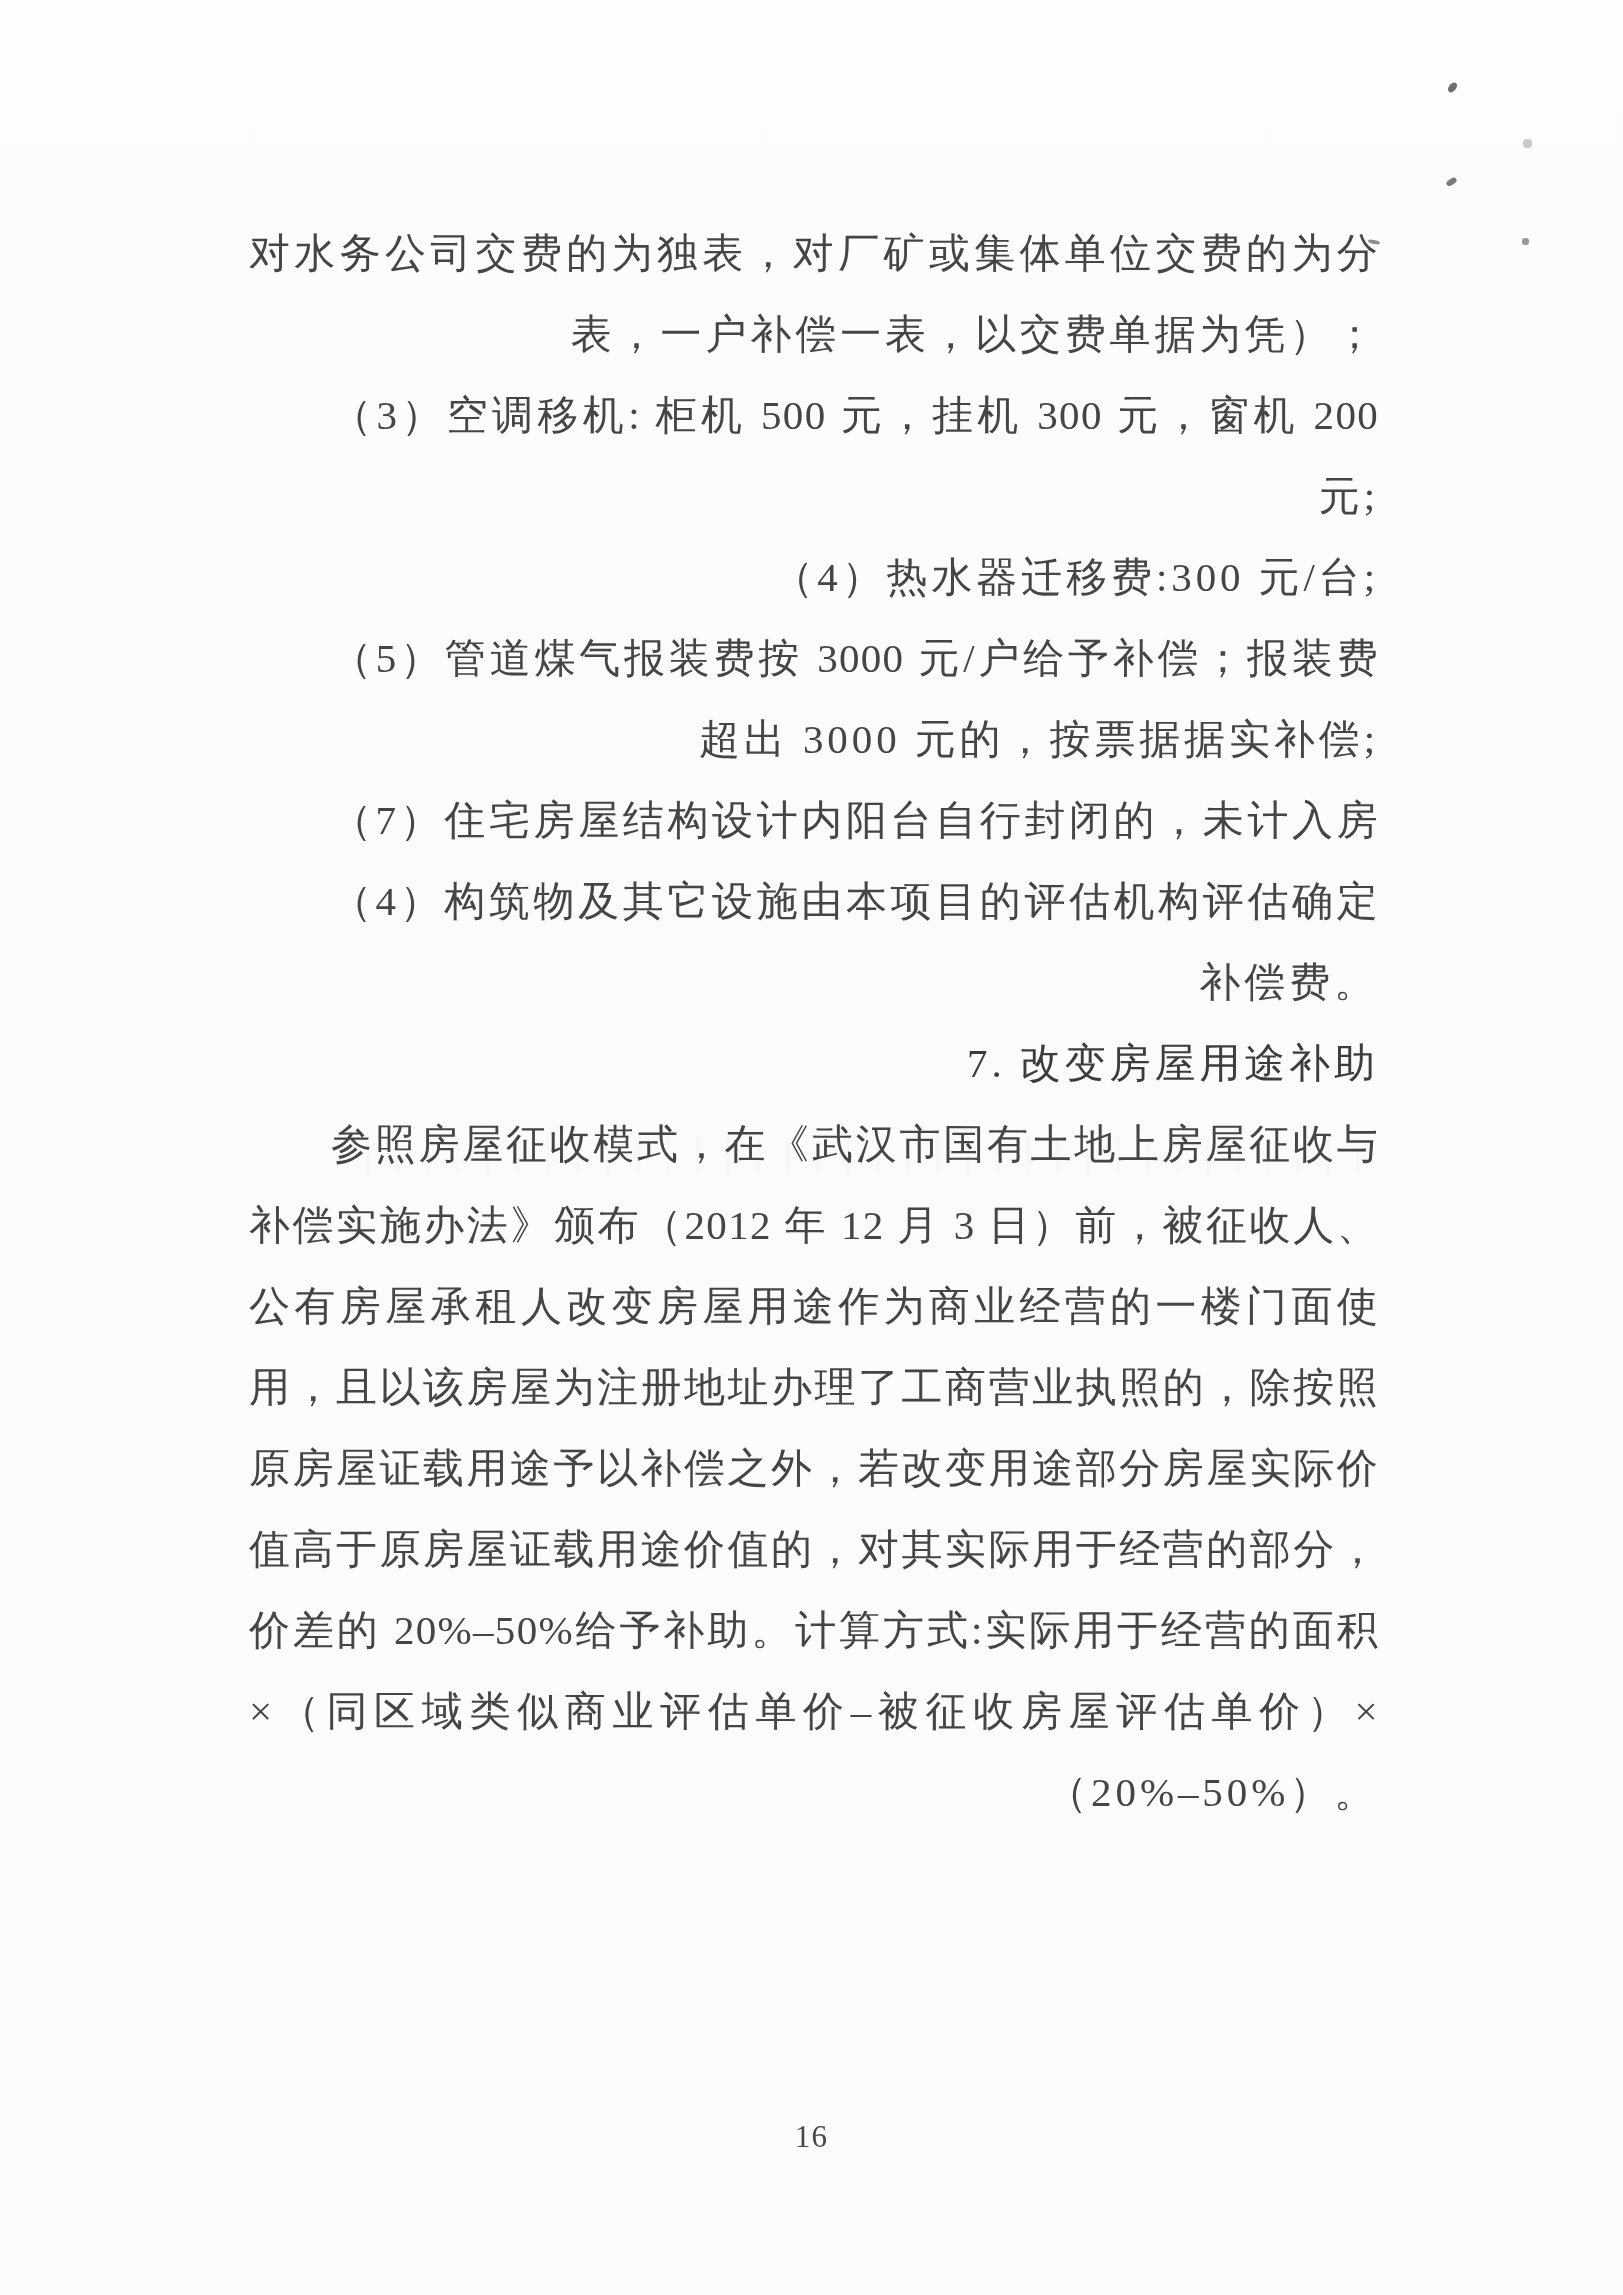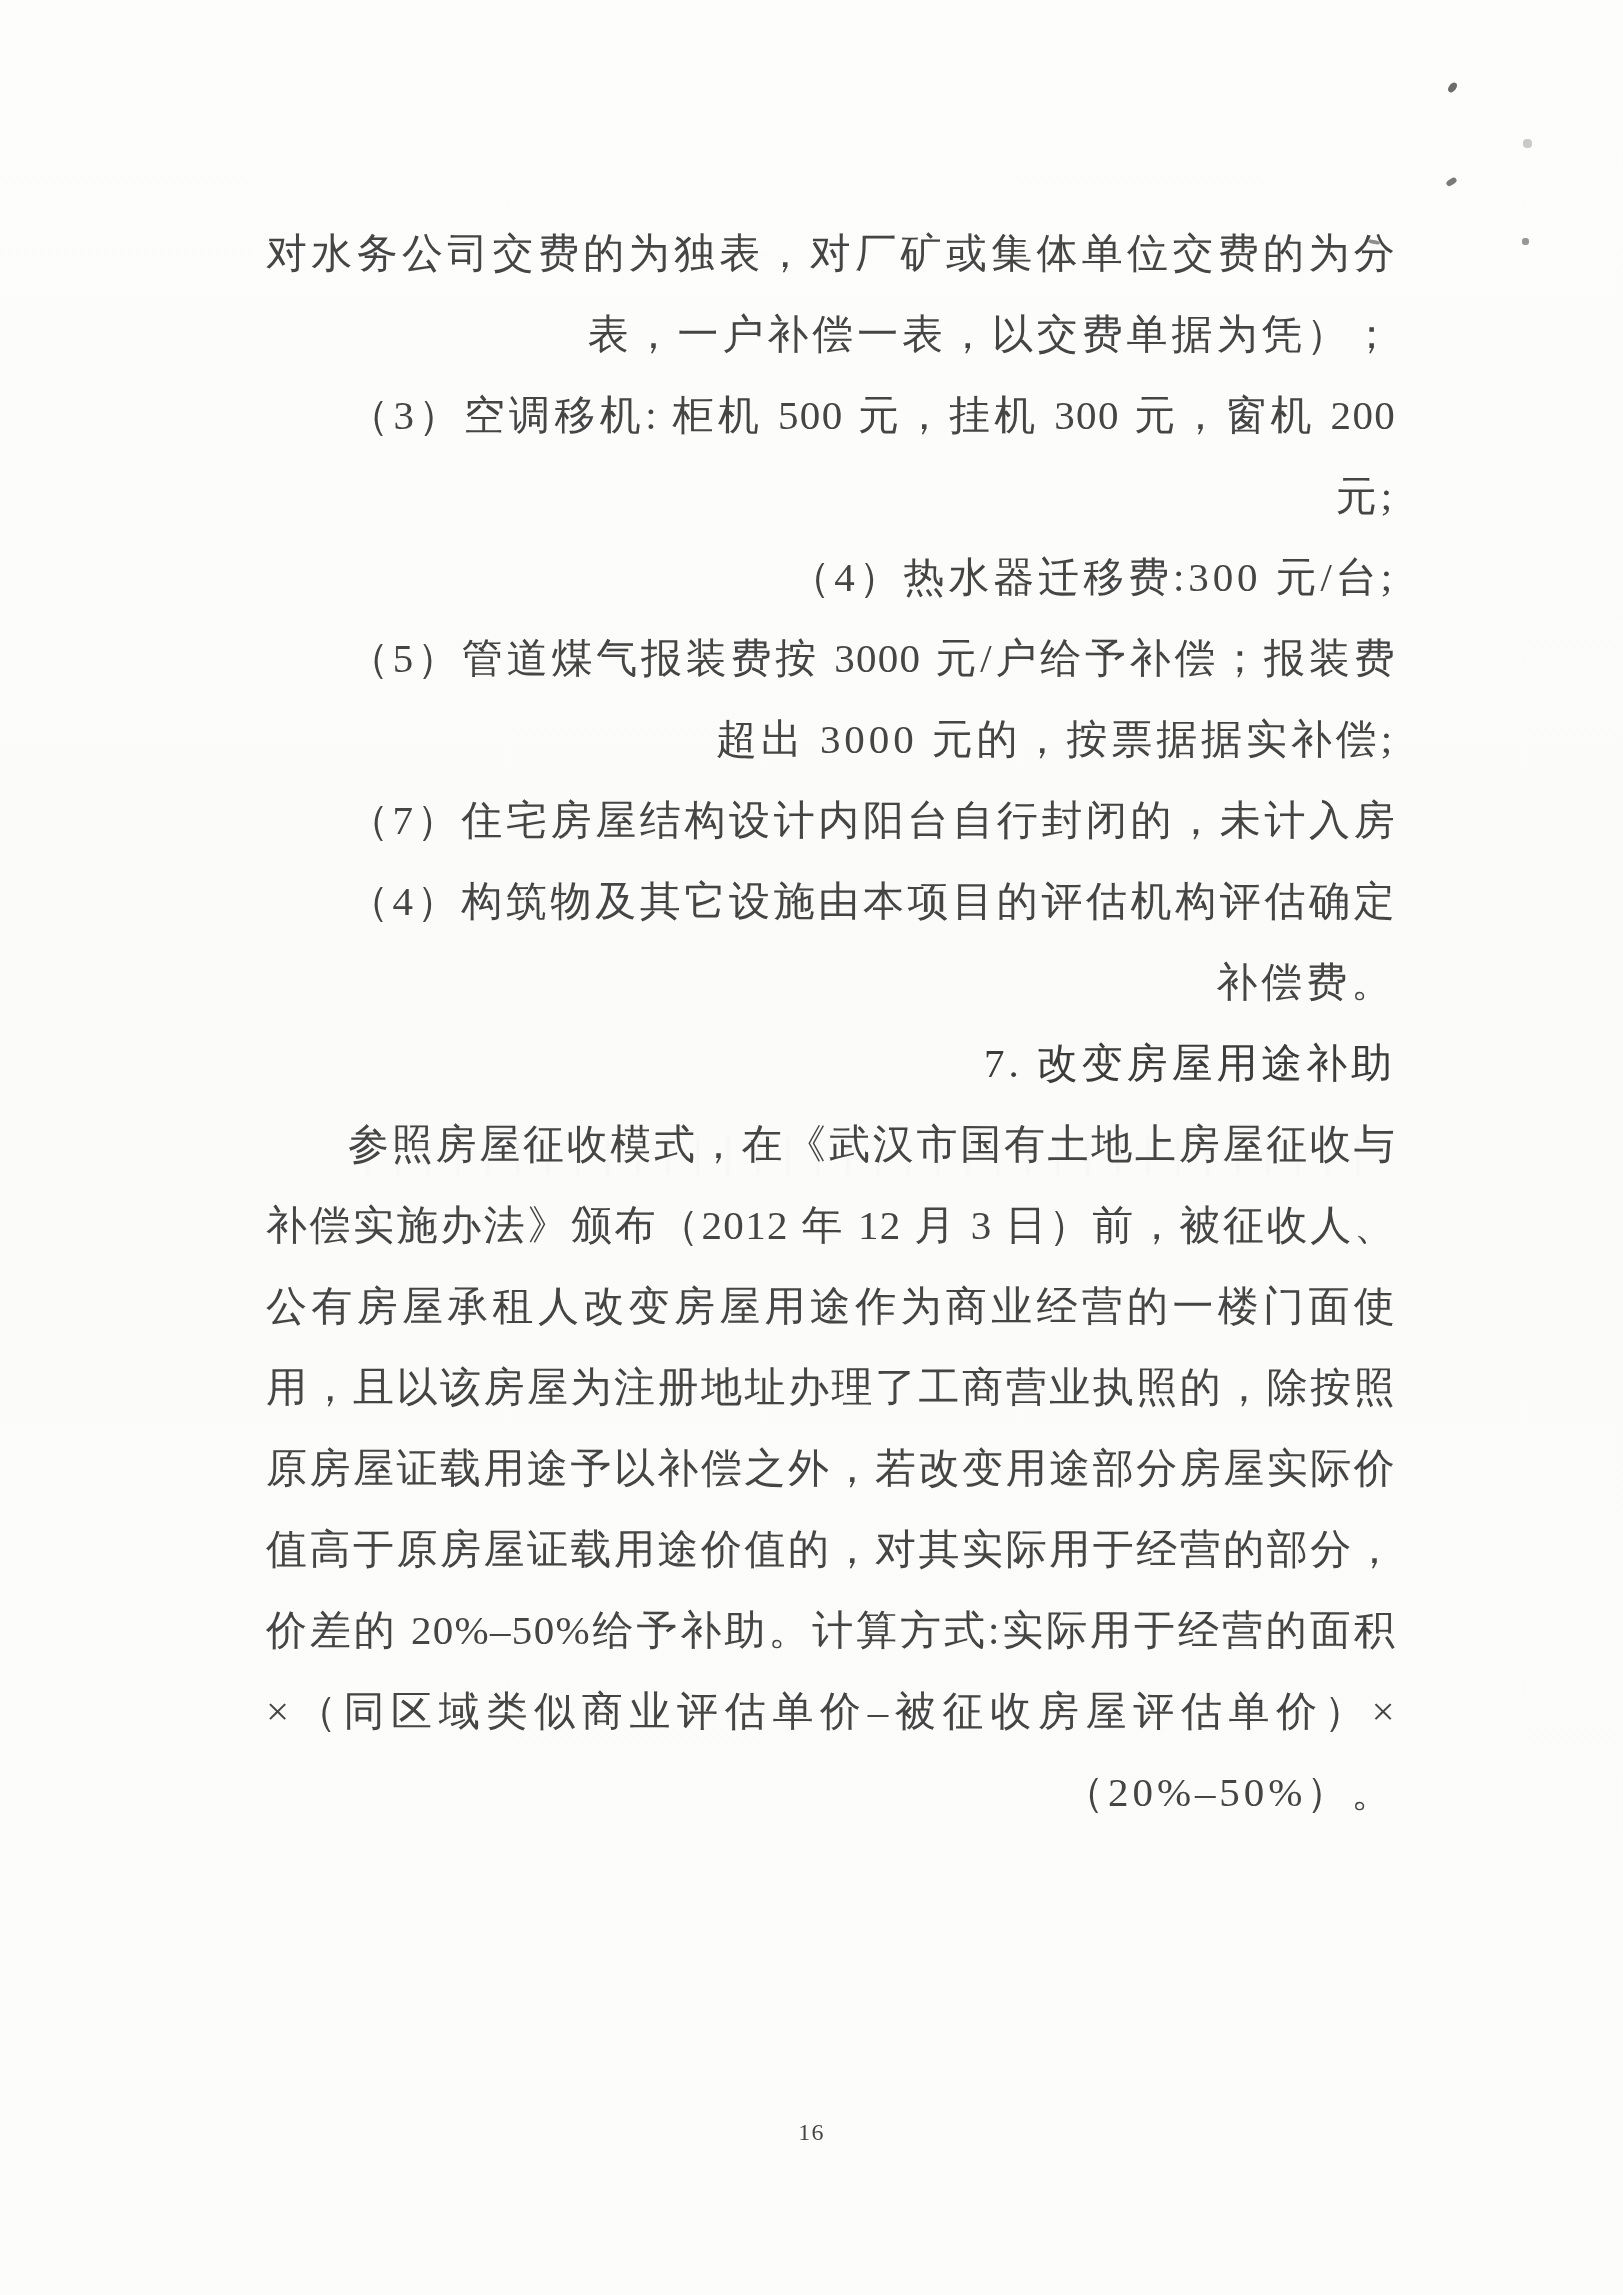--- a/index.html
+++ b/index.html
@@ -29,7 +29,6 @@
     font-size: 41px;
     line-height: 81px;
     text-align: left;
-    margin-left: 17px;
   }
   .line {
     letter-spacing: 3.9px;

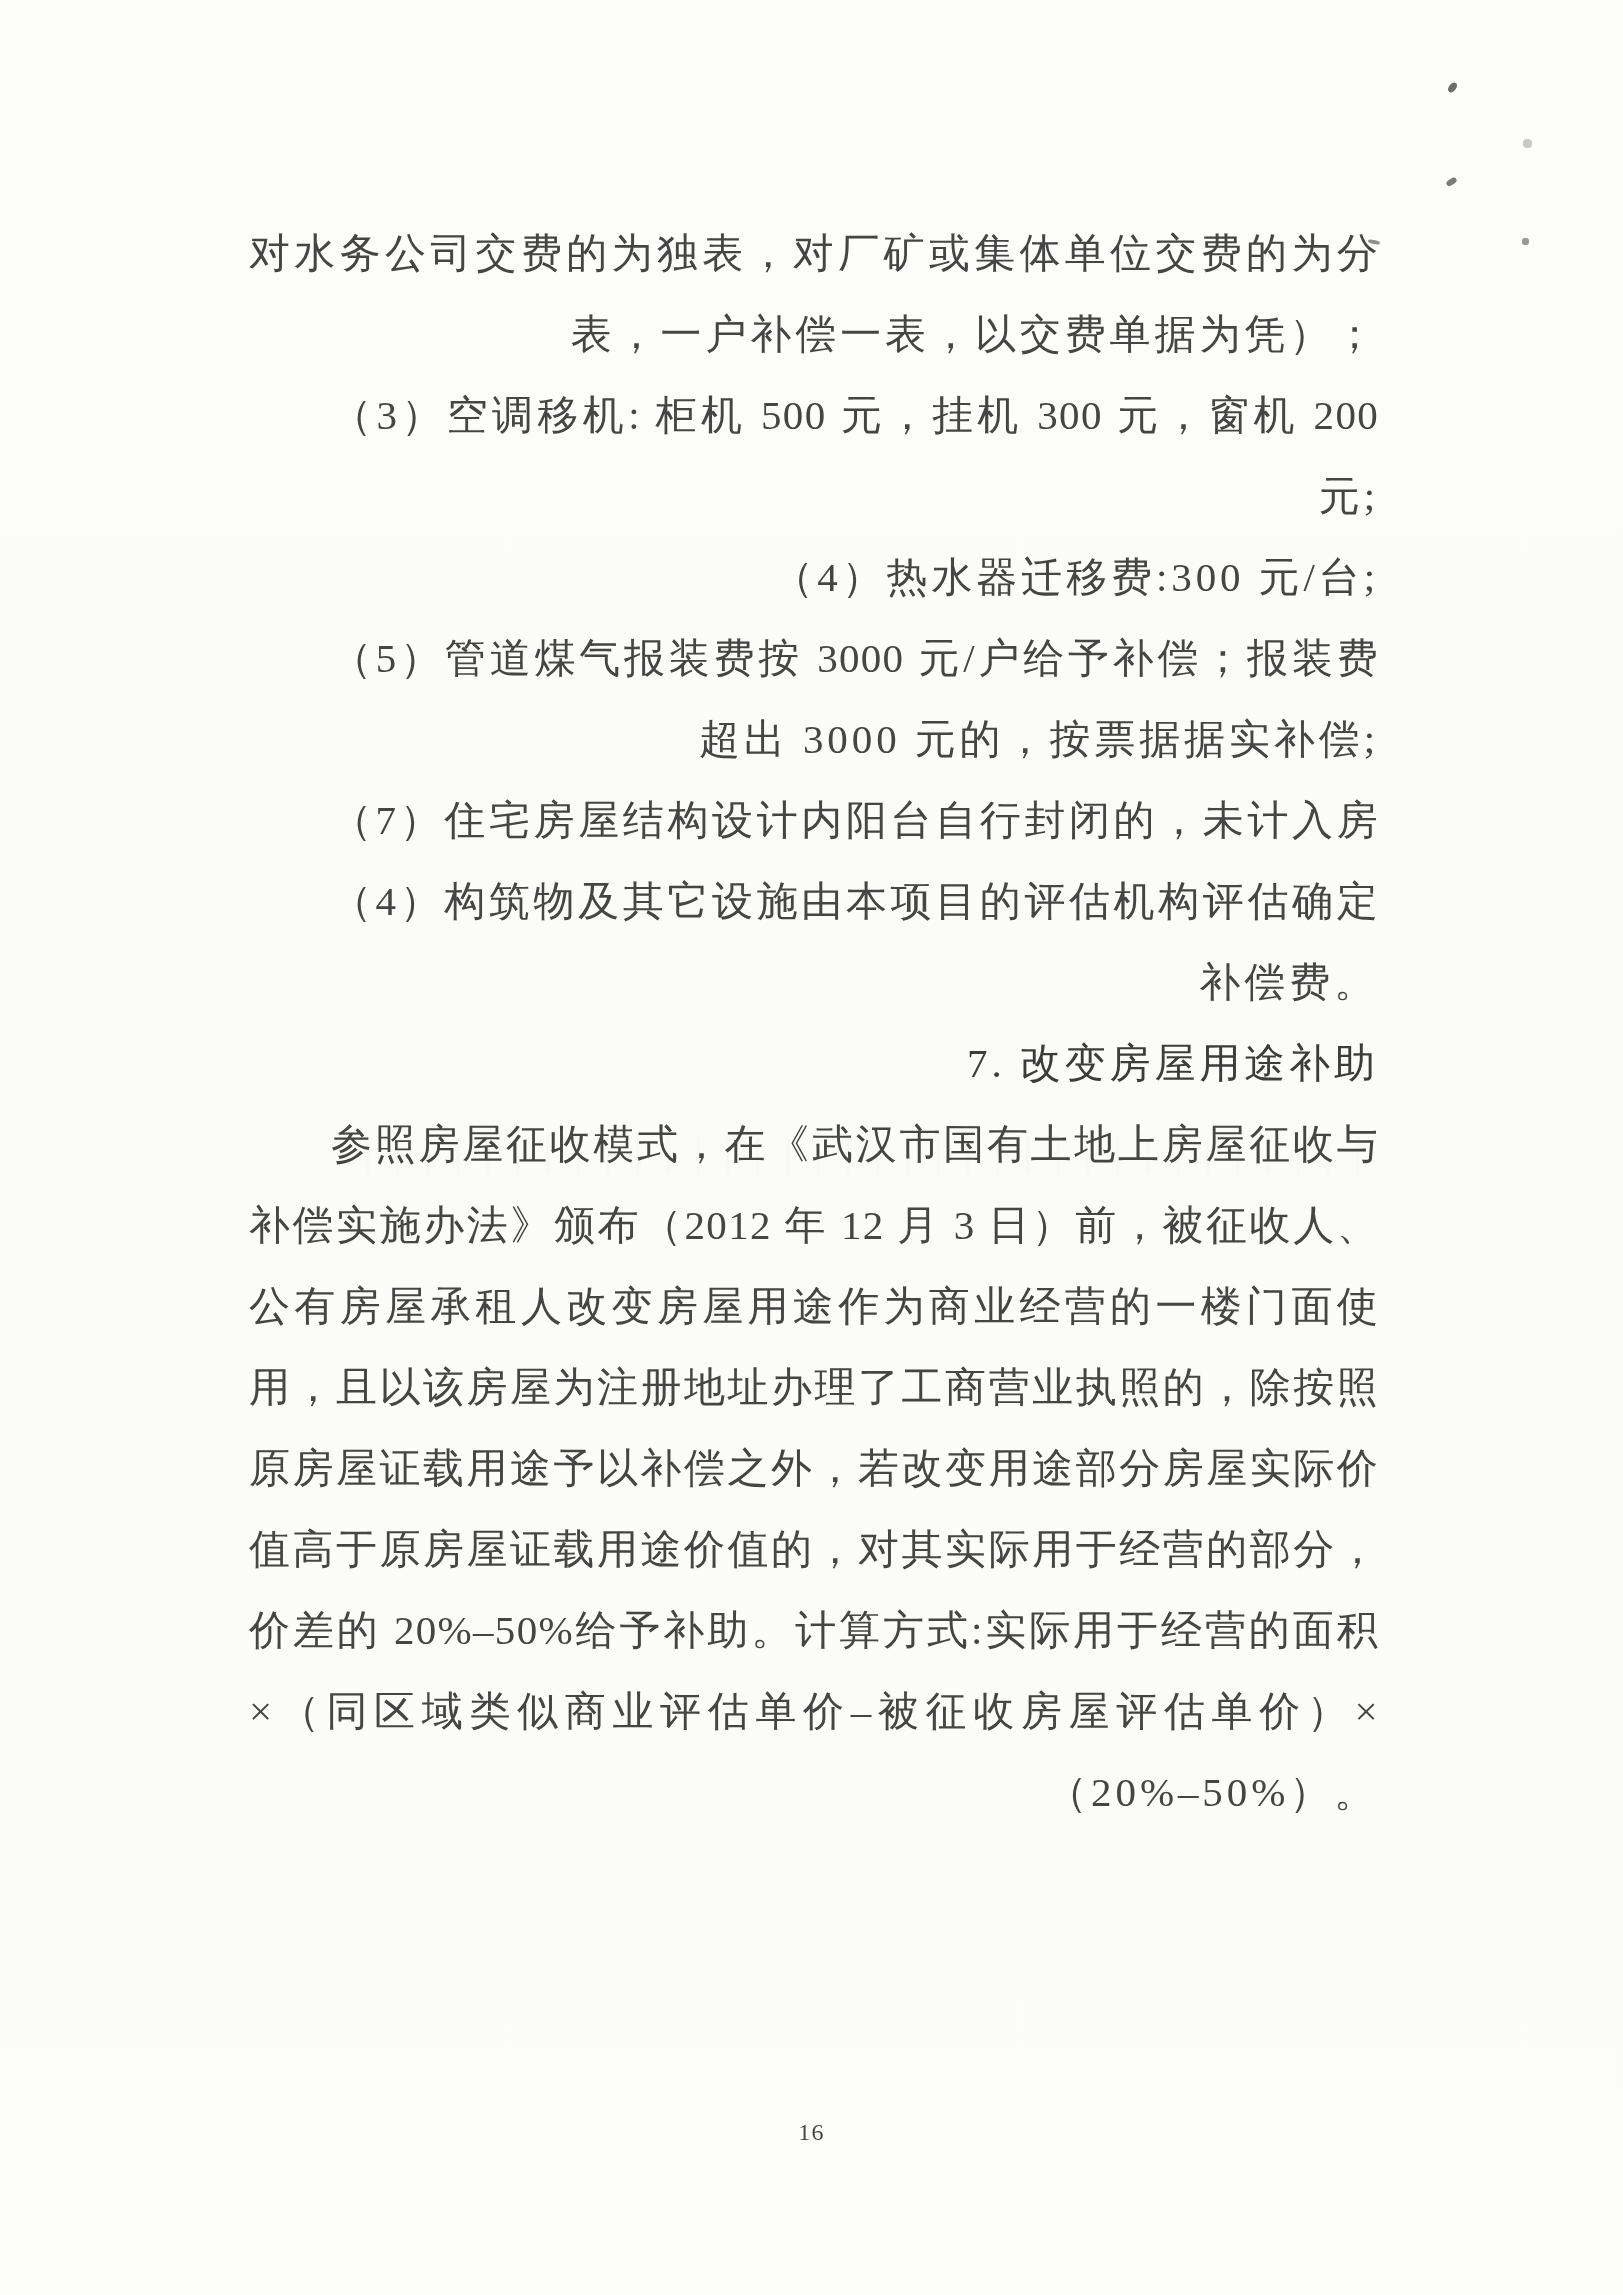--- a/index.html
+++ b/index.html
@@ -53,7 +53,7 @@
     right: 0;
     top: 2119px;
     text-align: center;
-    font-size: 24px;
+    font-size: 31px;
     color: #474747;
     letter-spacing: 1.3px;
   }

